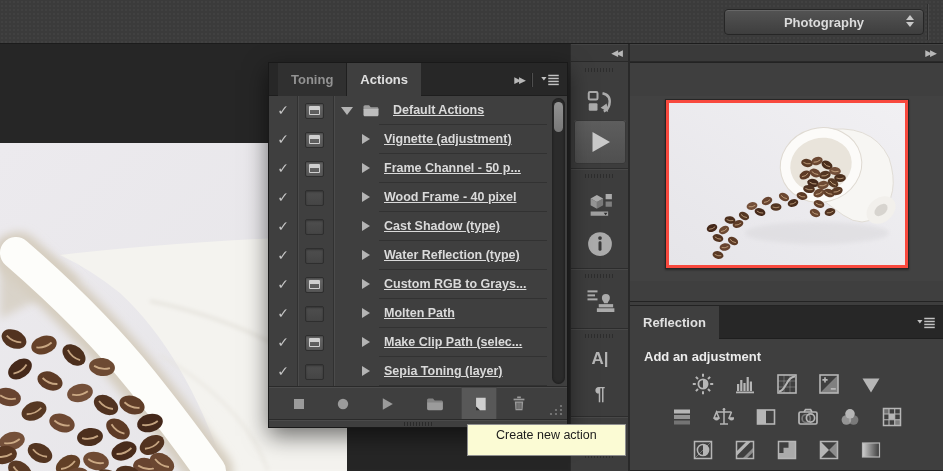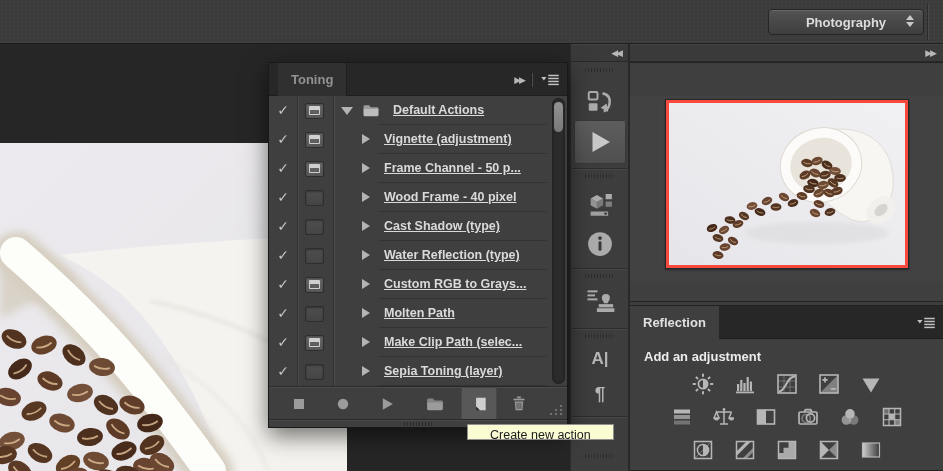--- a/index.html
+++ b/index.html
@@ -13,7 +13,7 @@
     background-image:radial-gradient(#414141 1px, transparent 1px); background-size:4px 4px;
     border-bottom:1px solid #1c1c1c; }
   .tb-div { position:absolute; left:927px; top:4px; width:1px; height:36px; background:#2c2c2c; box-shadow:1px 0 0 #4a4a4a; }
-  .workspace-select { position:absolute; right:19px; top:9px; width:156px; height:26px;
+  .workspace-select { position:absolute; right:19px; top:9px; width:200px; height:26px;
     background:linear-gradient(#535353,#3e3e3e); border:1px solid #262626; border-radius:4px;
     box-shadow:inset 0 1px 0 rgba(255,255,255,.12); color:#dcdcdc; font-size:13px; font-weight:700;
     display:flex; align-items:center; justify-content:center; cursor:pointer; }

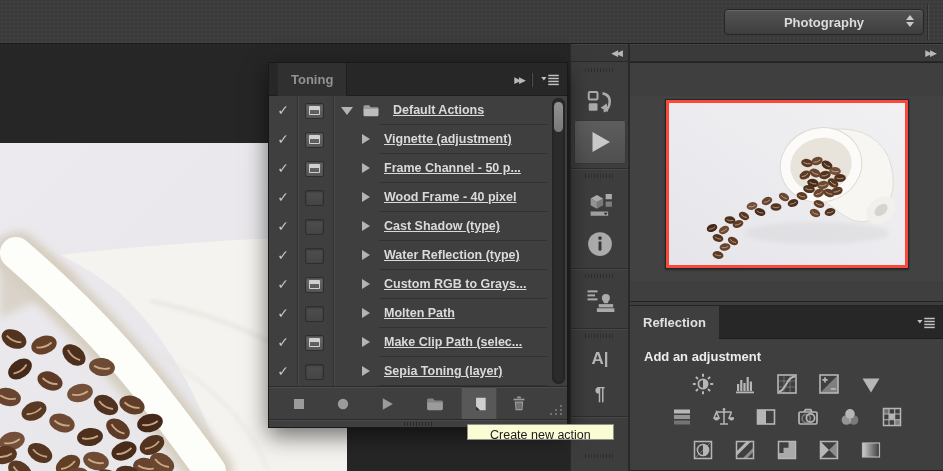--- a/index.html
+++ b/index.html
@@ -593,6 +593,7 @@
   <div class="actions-panel">
     <div class="ap-tabs">
       <div class="tab inactive">Toning</div>
+      <div class="tab active">Actions</div>
       <div class="bar-right">
         <span class="dbl-arrow">▶▶</span>
         <span class="bar-sep"></span>

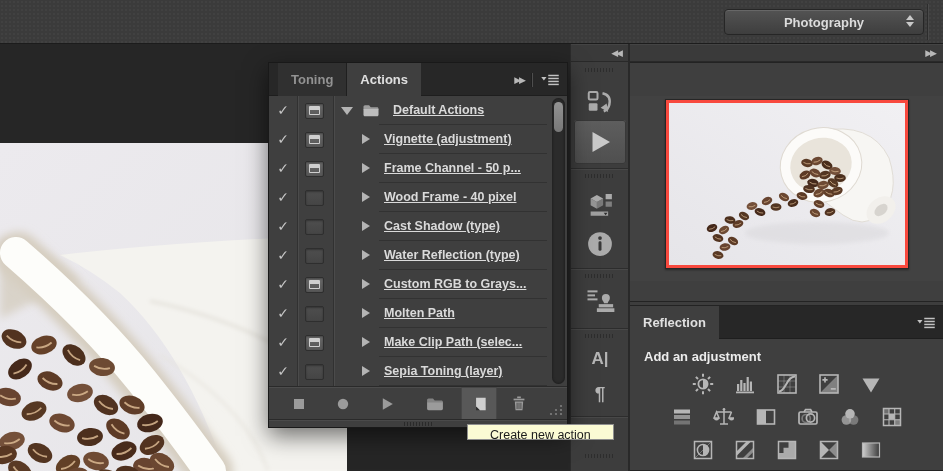--- a/index.html
+++ b/index.html
@@ -113,7 +113,7 @@
   .adj-ic svg { width:26px; height:24px; }
 
   
-  .tooltip { position:absolute; left:467px; top:424px; height:16px; line-height:20px; padding:0 22px;
+  .tooltip { position:absolute; left:467px; top:424px; height:32px; line-height:20px; padding:0 28px;
     background:#fbfbd4; border:1px solid #8f8f8f; color:#1c1c1c; font-size:12.5px; white-space:nowrap; z-index:60; }
 
   .defs-svg { position:absolute; width:0; height:0; overflow:hidden; }

